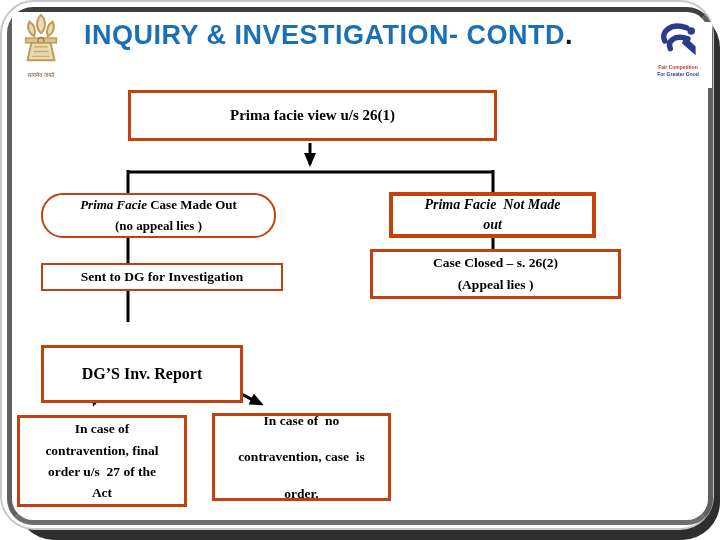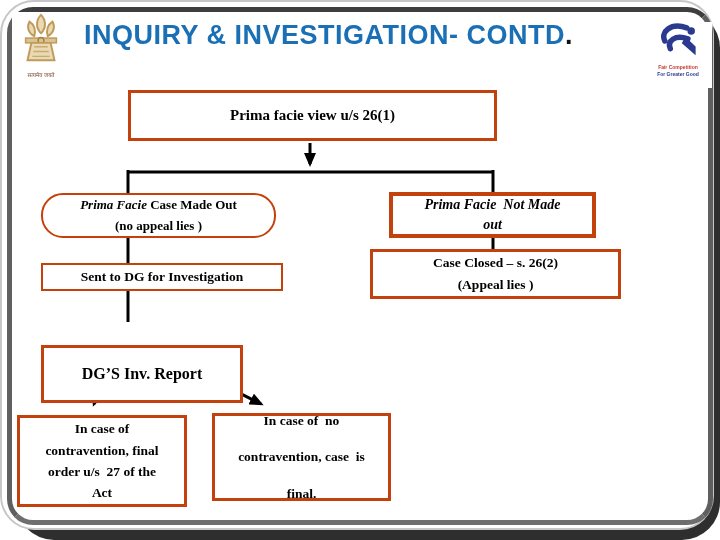--- a/index.html
+++ b/index.html
@@ -169,7 +169,7 @@
   <div class="fbox box-nocontra">
     <div class="ln">In case of  no</div>
     <div class="ln">contravention, case  is</div>
-    <div class="ln">final.</div>
+    <div class="ln">order.</div>
   </div>
 
 </div>

